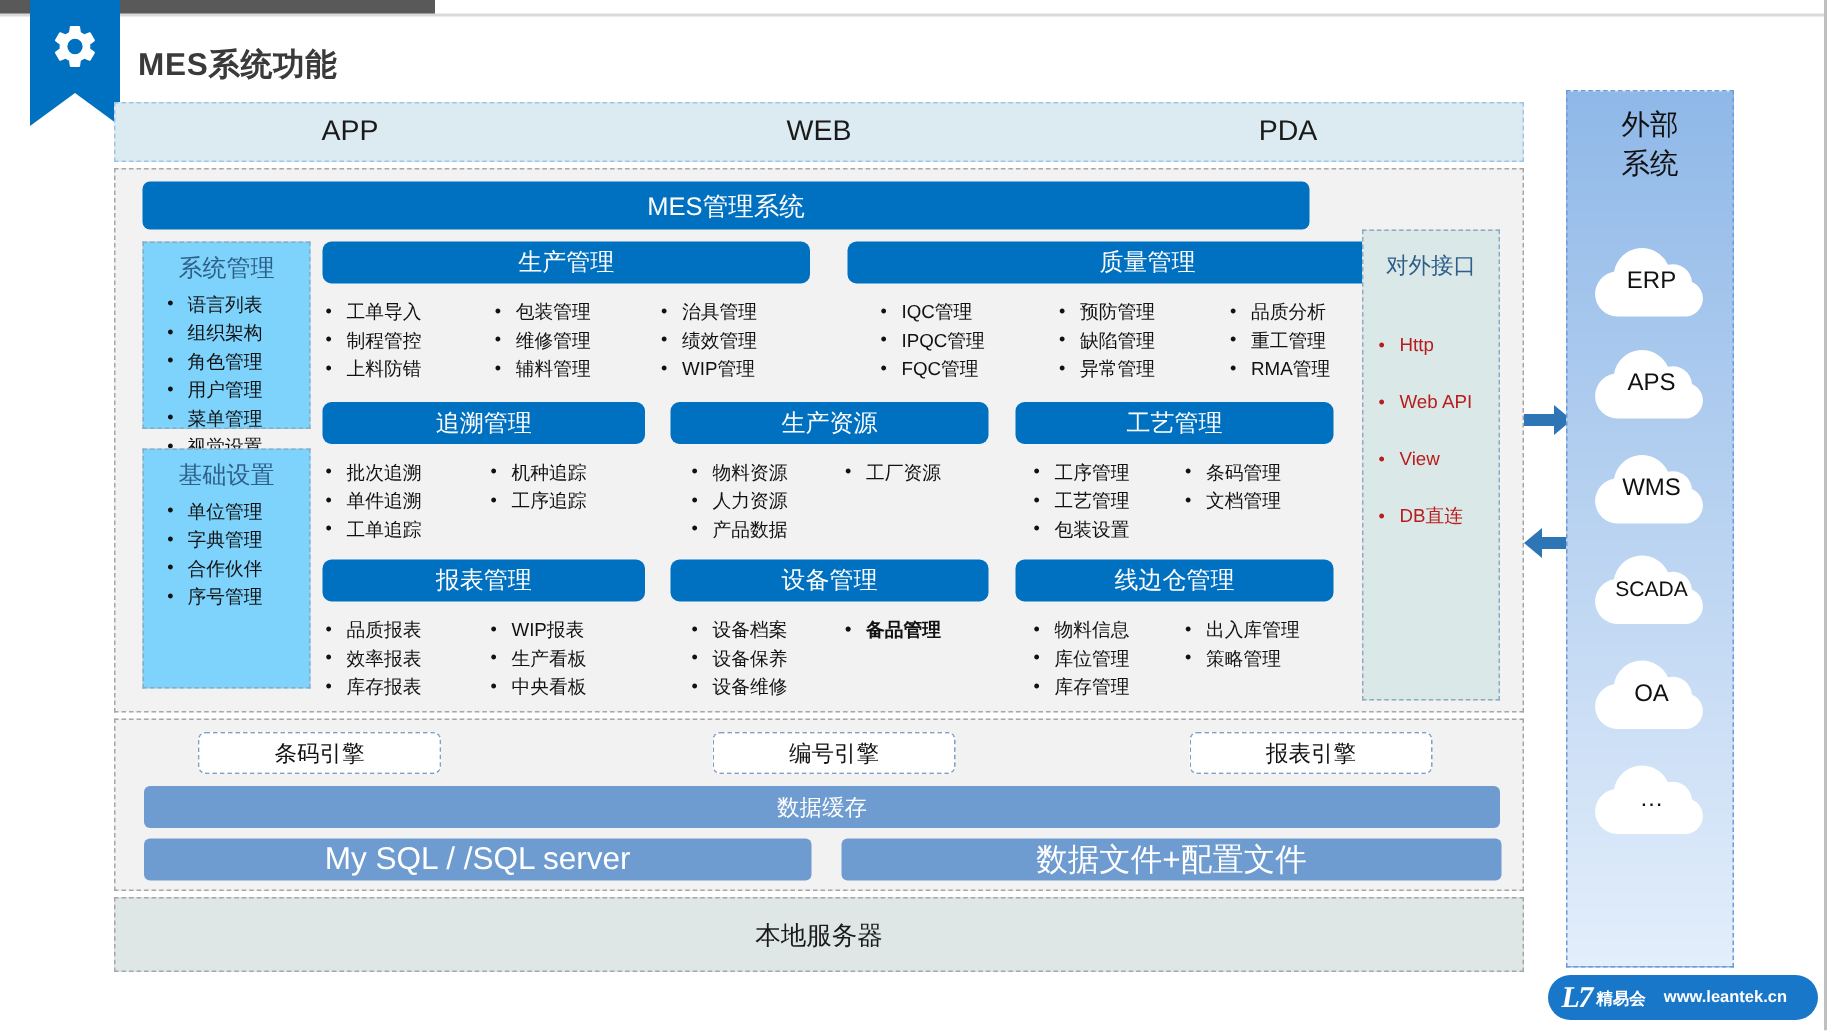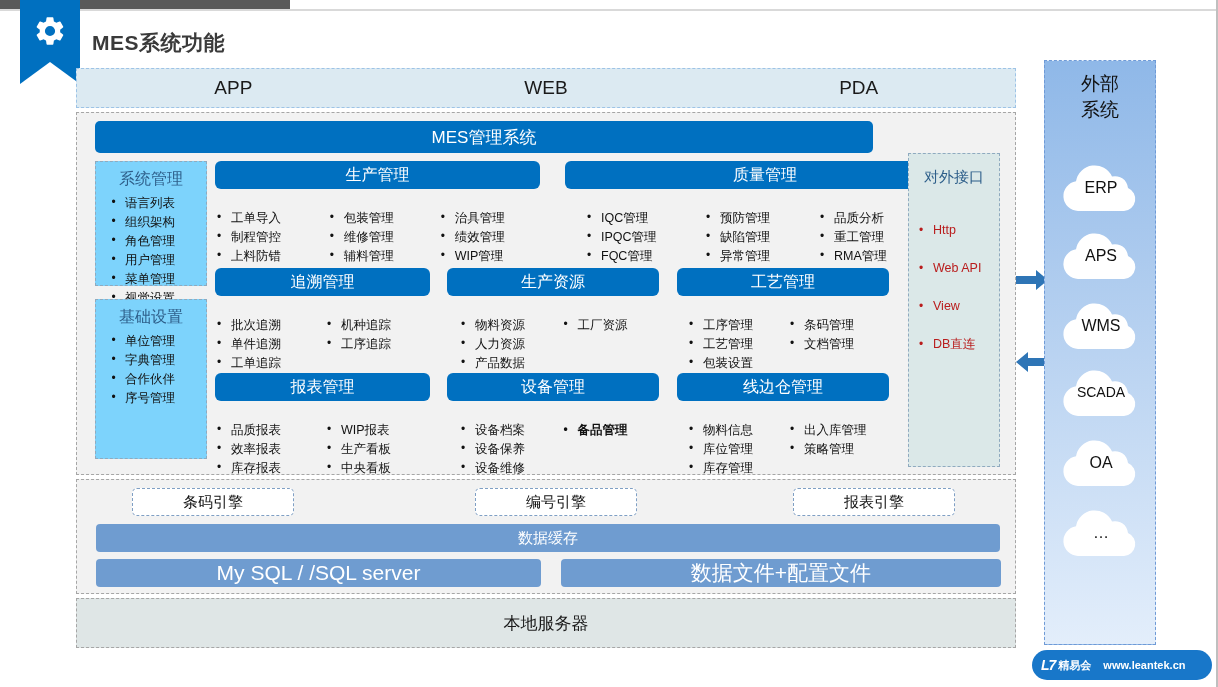--- a/index.html
+++ b/index.html
@@ -46,7 +46,7 @@
   .mod{position:absolute;}
   .mod-head{background:#0070C0;border-radius:6px;color:#fff;font-size:16px;height:28px;
     display:flex;align-items:center;justify-content:center;}
-  .mod-body{display:flex;padding-top:20px;}
+  .mod-body{display:flex;padding-top:10px;}
   .mod-col{padding-right:6px;}
   .mod-col ul{margin:0;padding:0;list-style:none;}
   .mod-col li{font-size:12.5px;color:#111;line-height:19px;position:relative;padding-left:16px;white-space:nowrap;}

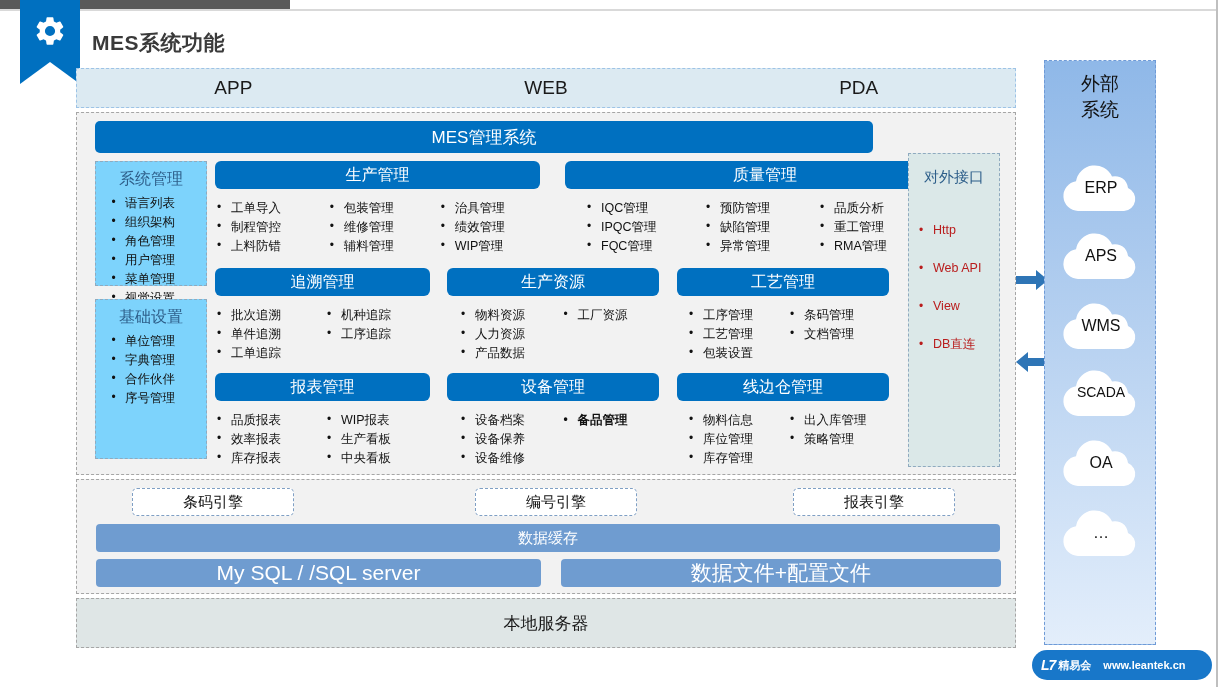--- a/index.html
+++ b/index.html
@@ -89,7 +89,7 @@
   
   .logo{position:absolute;left:1032px;top:650px;width:180px;height:30px;background:#1877c9;
     border-radius:15px;display:flex;align-items:center;}
-  .logo .mark{margin-left:9px;font-size:14px;font-weight:bold;color:#fff;font-style:italic;letter-spacing:-1px;}
+  .logo .mark{margin-left:9px;font-size:20px;font-weight:bold;color:#fff;font-style:italic;letter-spacing:-1px;font-family:Liberation Serif, serif;}
   .logo .cn{margin-left:3px;font-size:11px;font-weight:bold;color:#fff;}
   .logo .url{margin-left:12px;font-size:11px;color:#fff;font-weight:bold;}
 </style>

